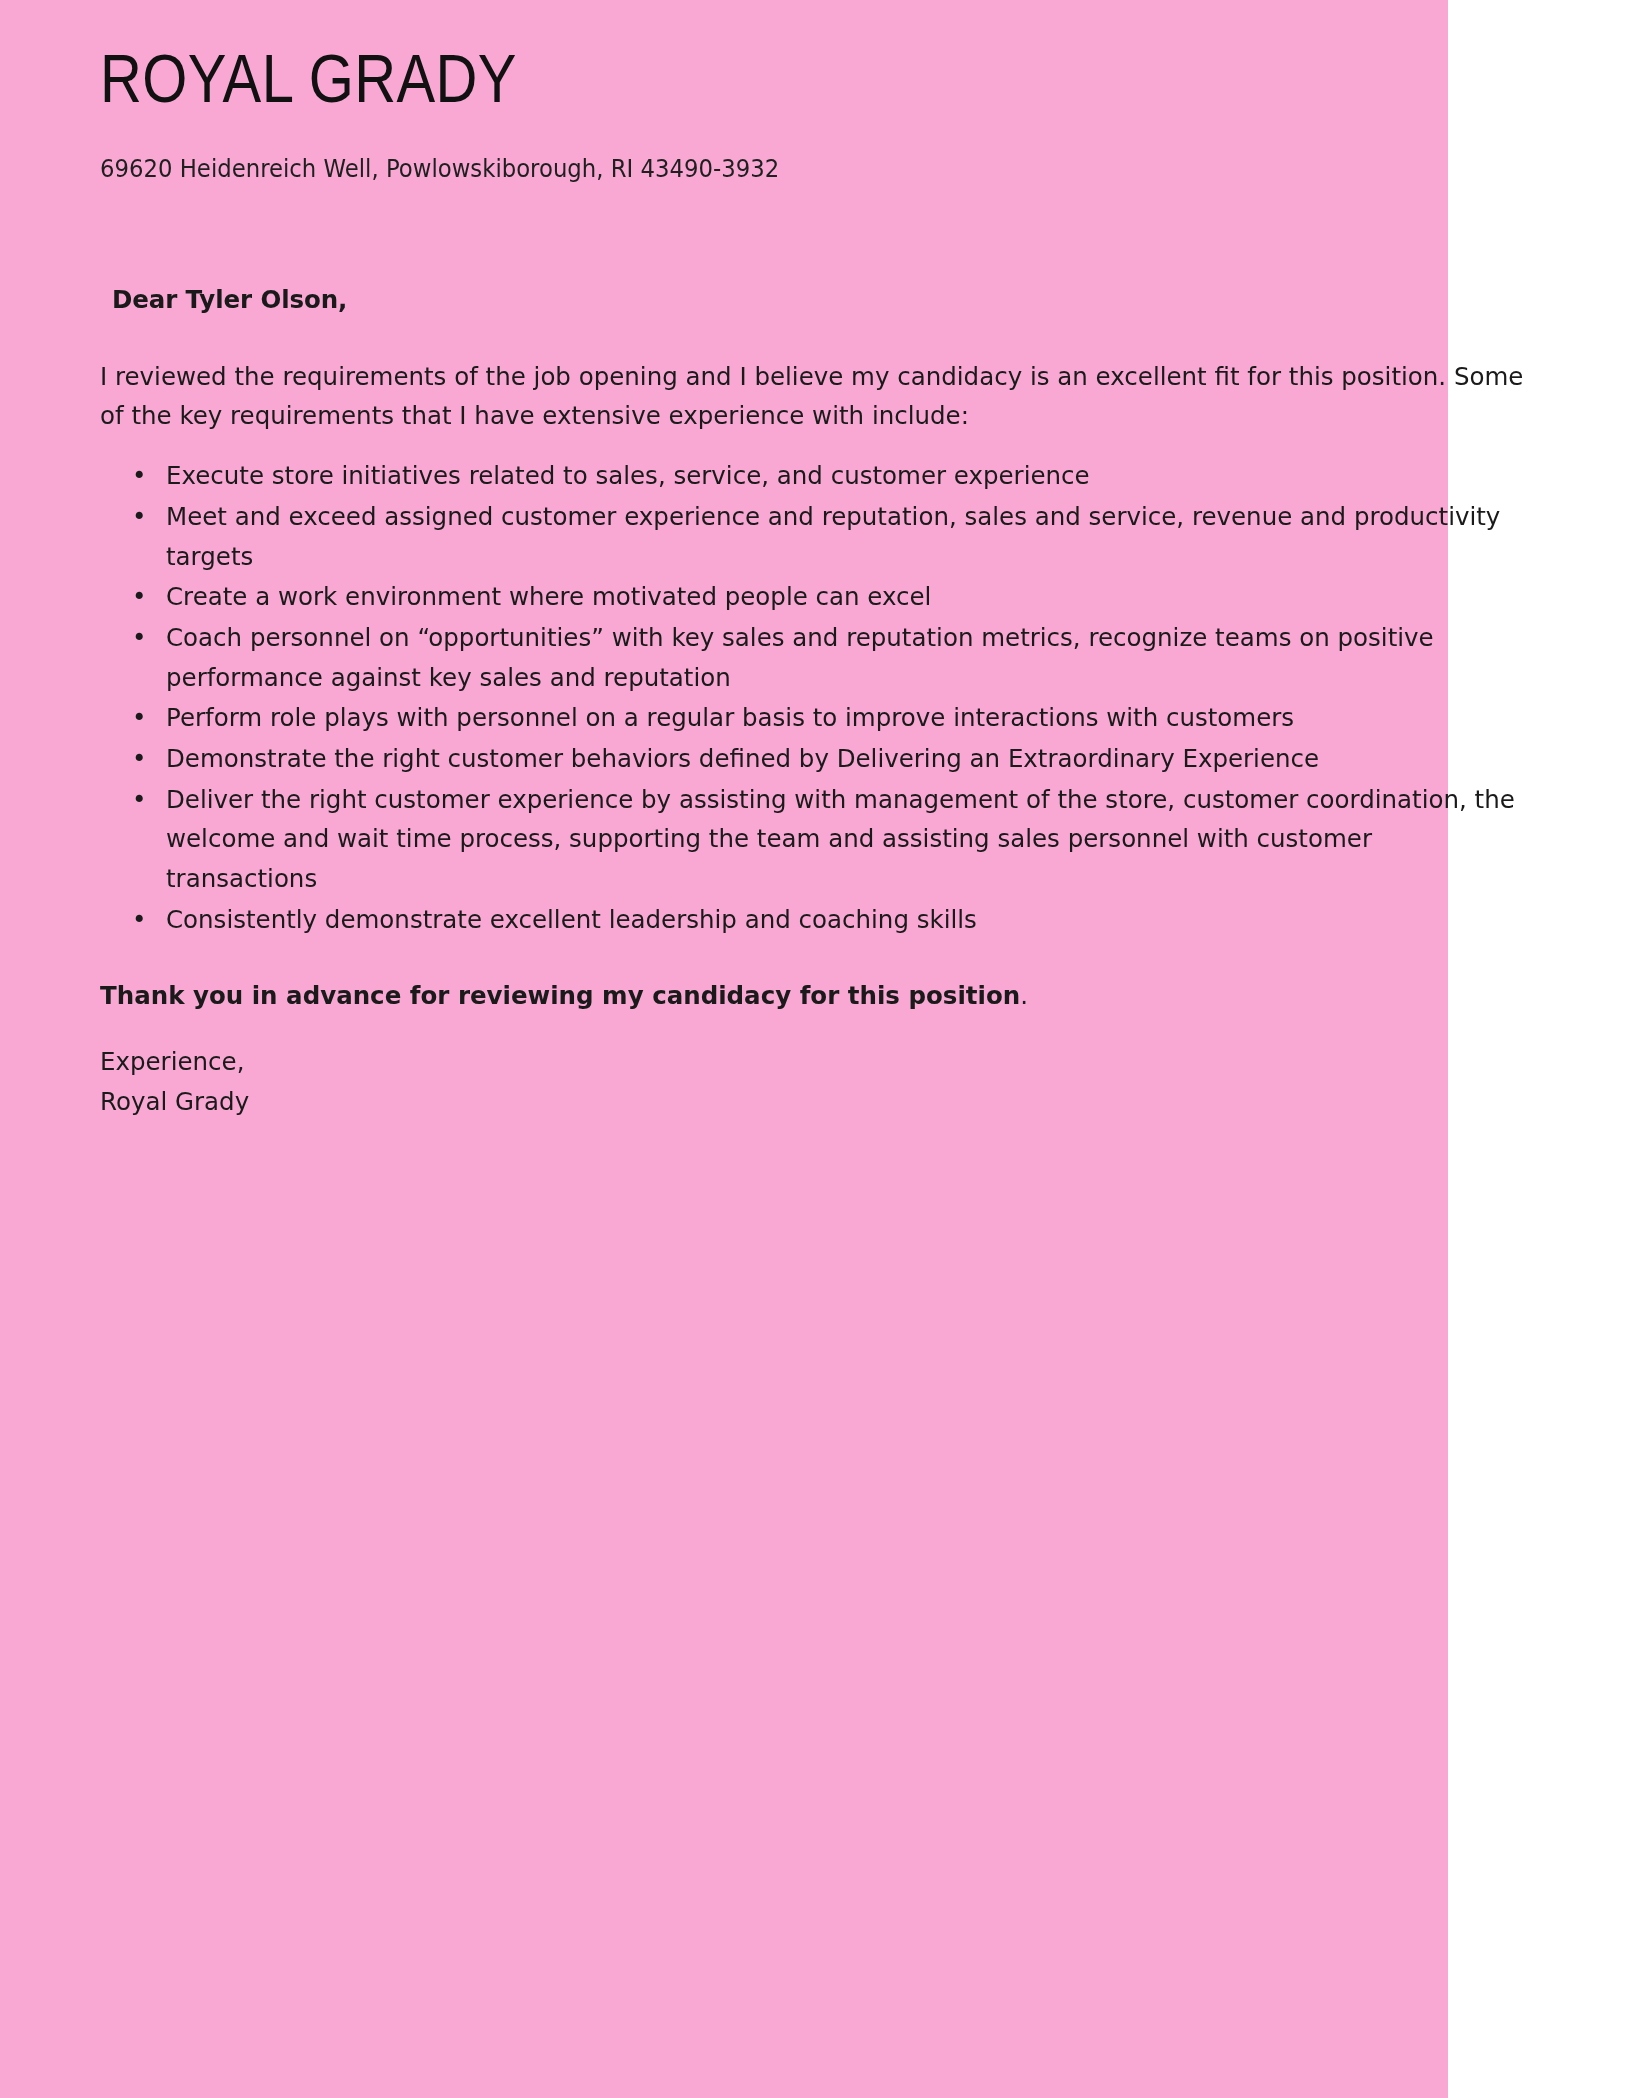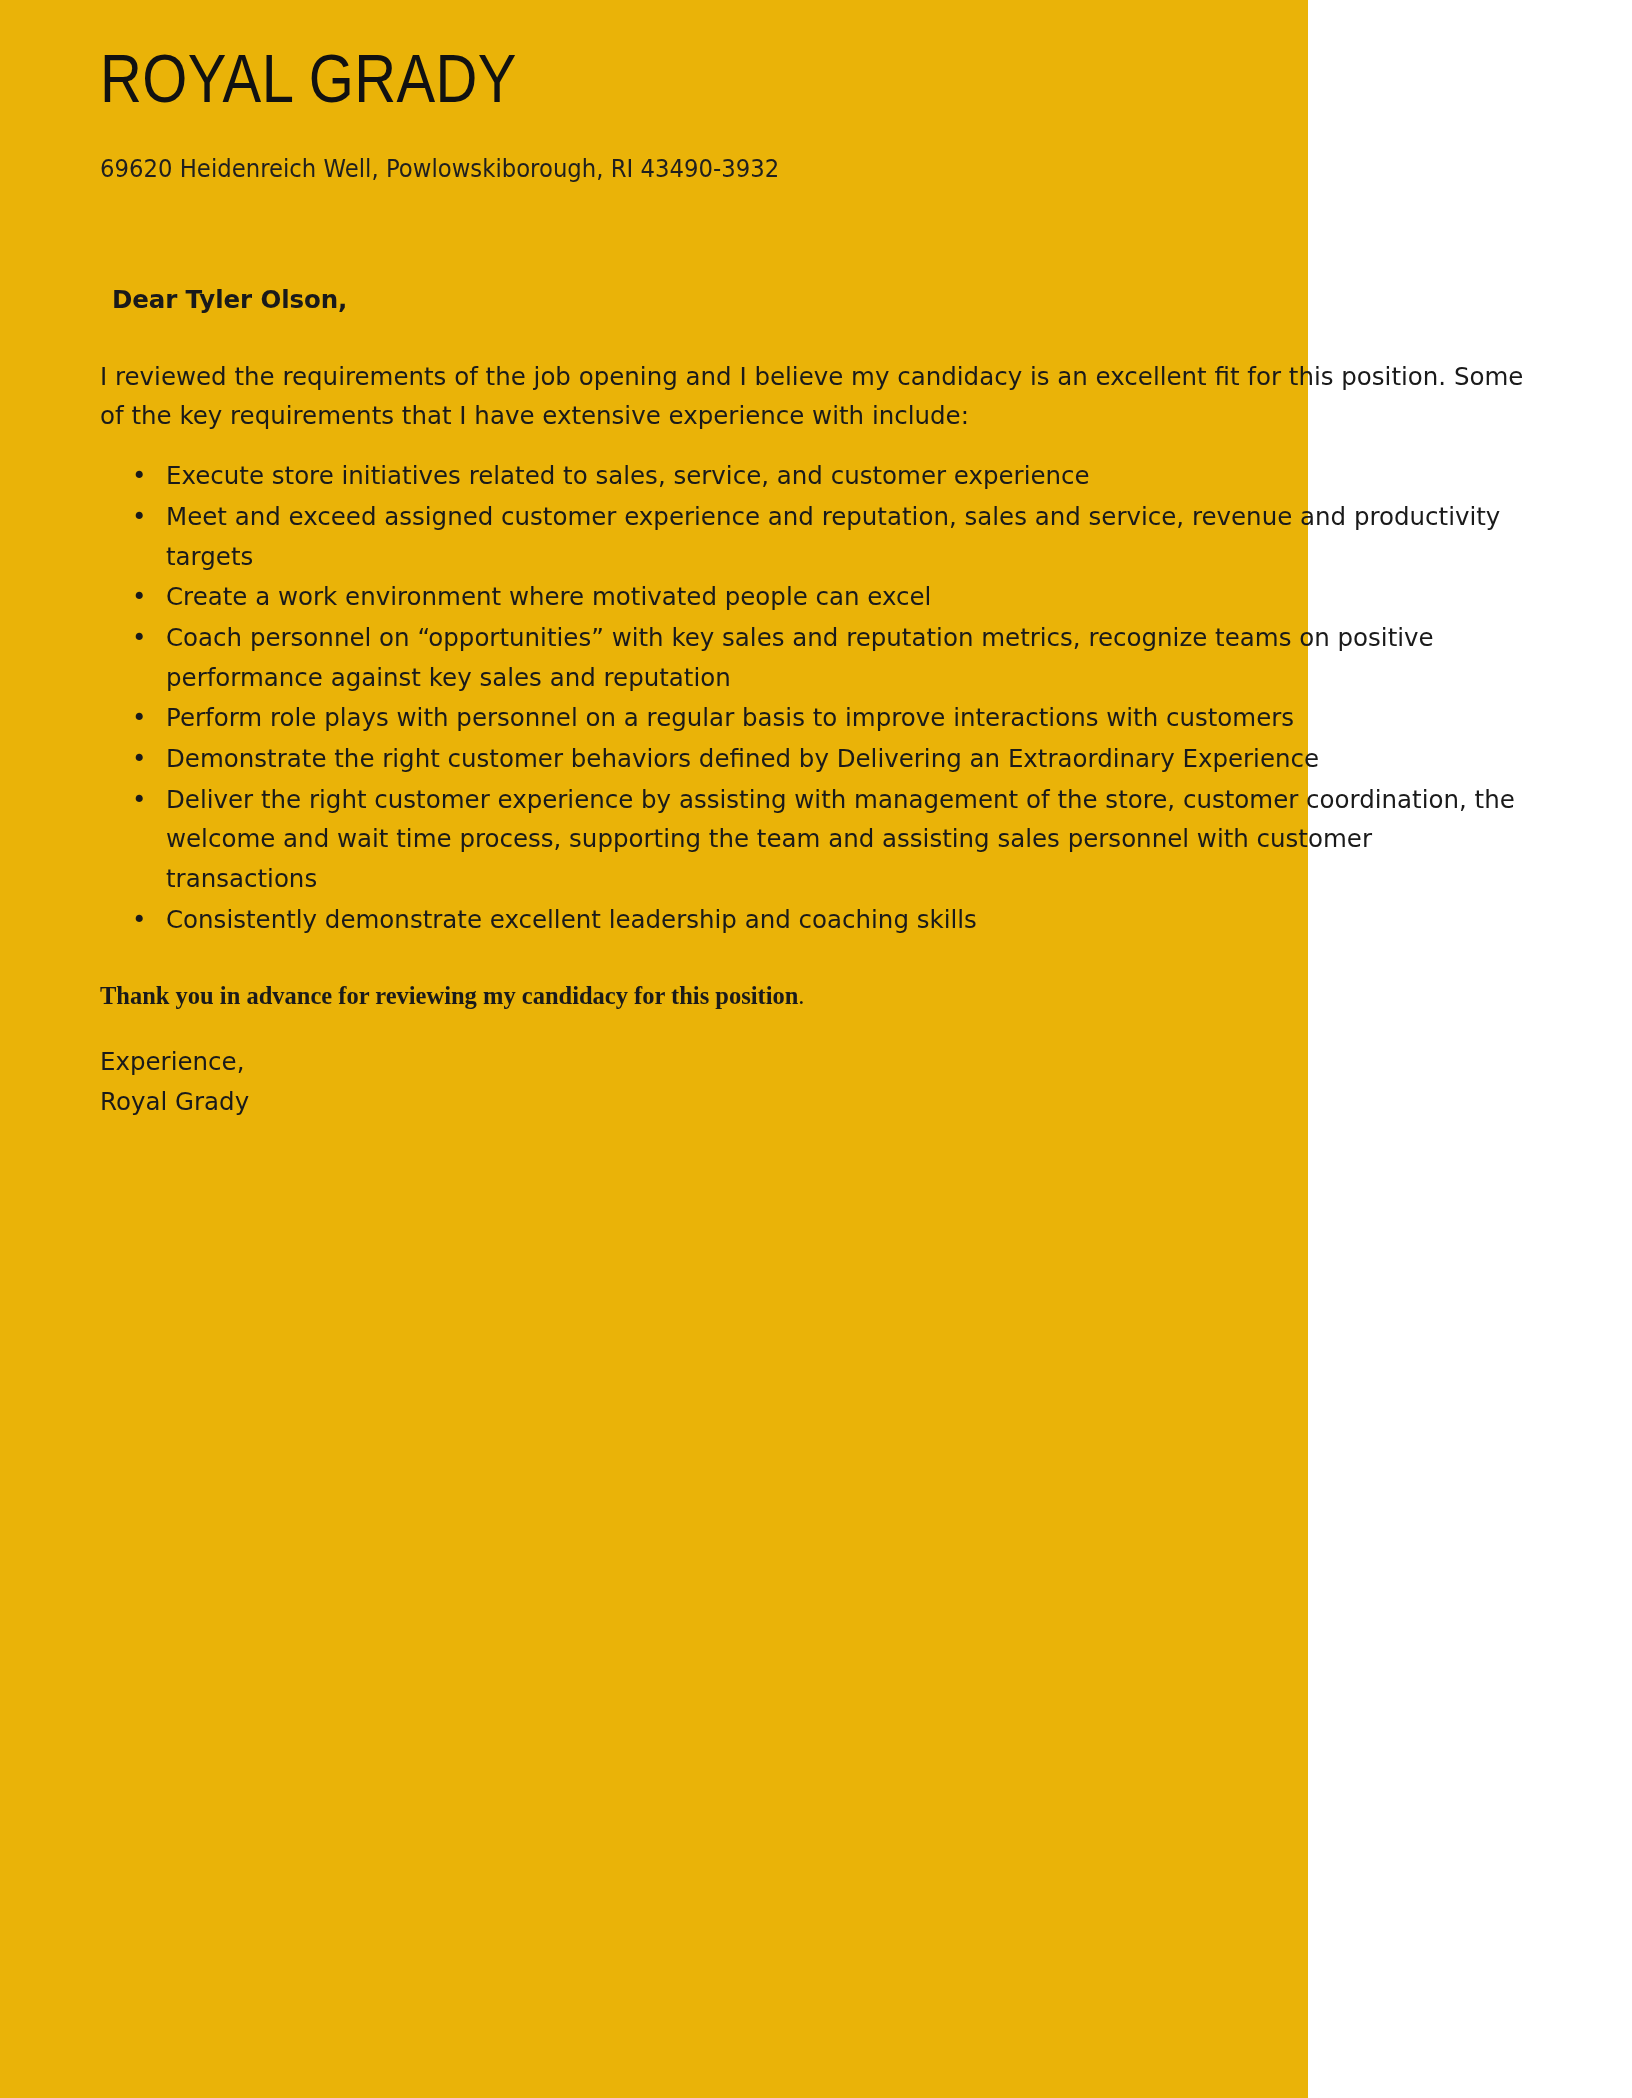--- a/index.html
+++ b/index.html
@@ -17,9 +17,9 @@
 
   .page {
     position: relative;
-    width: 1308px;
+    width: 1448px;
     min-height: 2098px;
-    background: #eab308;
+    background: #f9a8d4;
     box-sizing: border-box;
     padding: 0;
   }

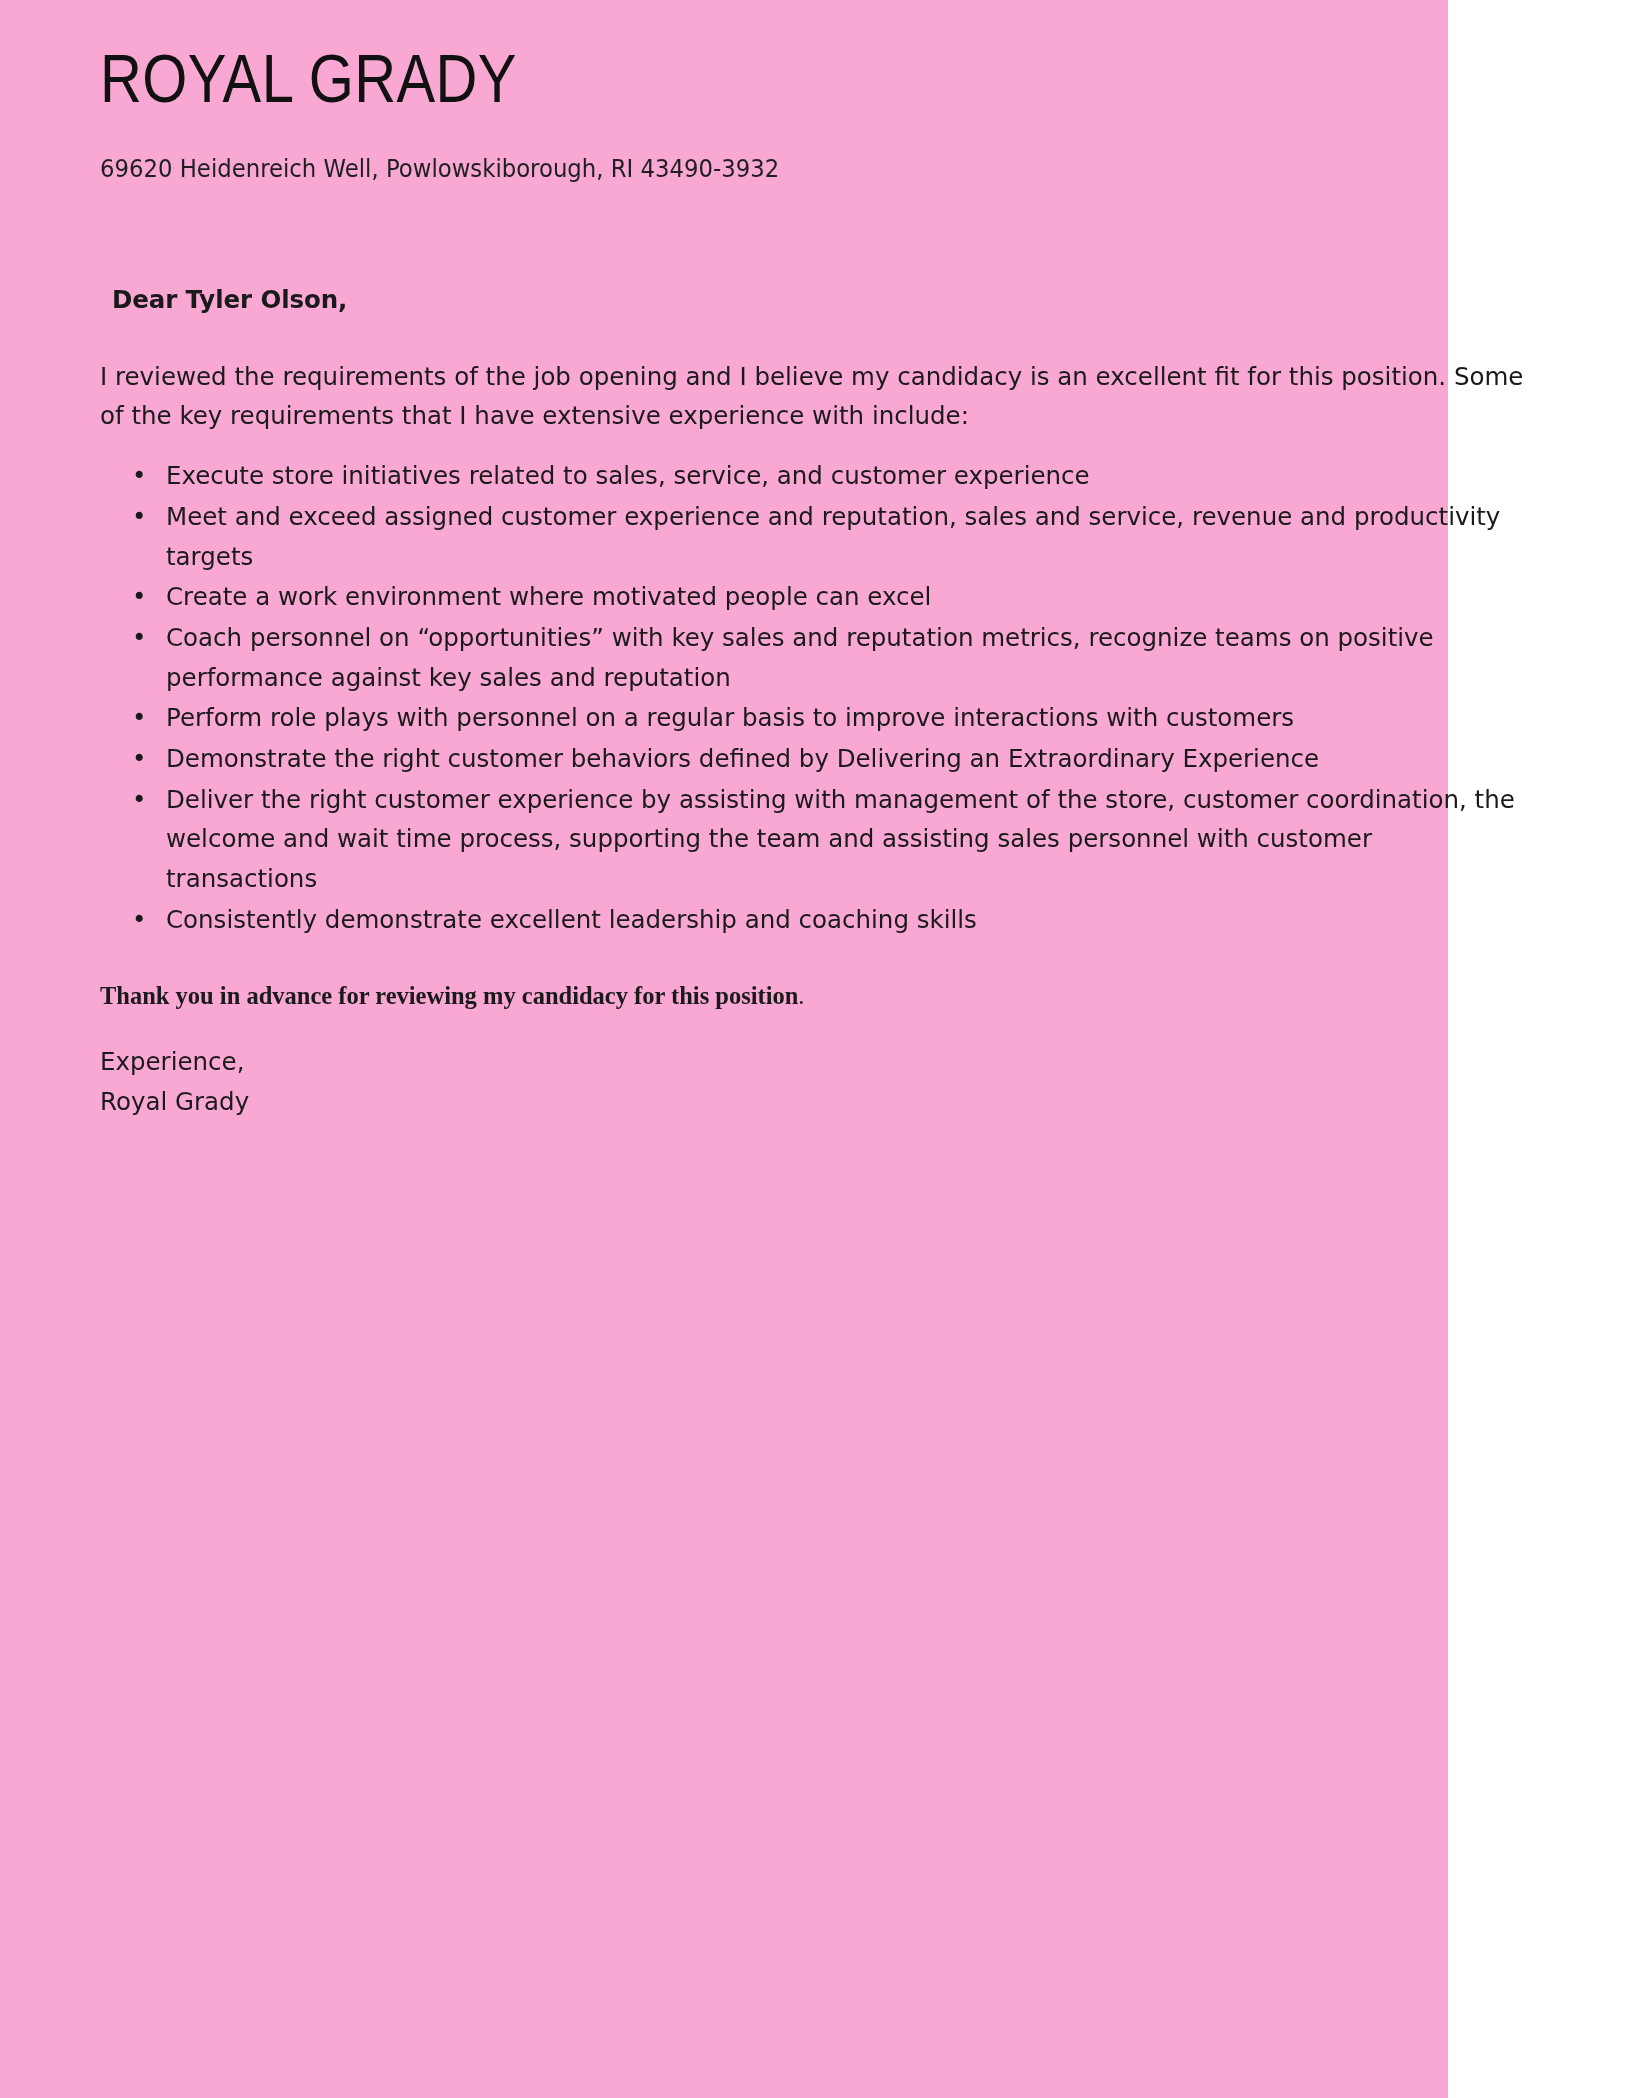--- a/index.html
+++ b/index.html
@@ -115,7 +115,6 @@
     font-size: 24.5px;
     font-weight: 700;
     line-height: 1.62;
-    font-family: Liberation Serif, serif;
   }
   .closing-bold .trailing-period {
     font-weight: 400;

